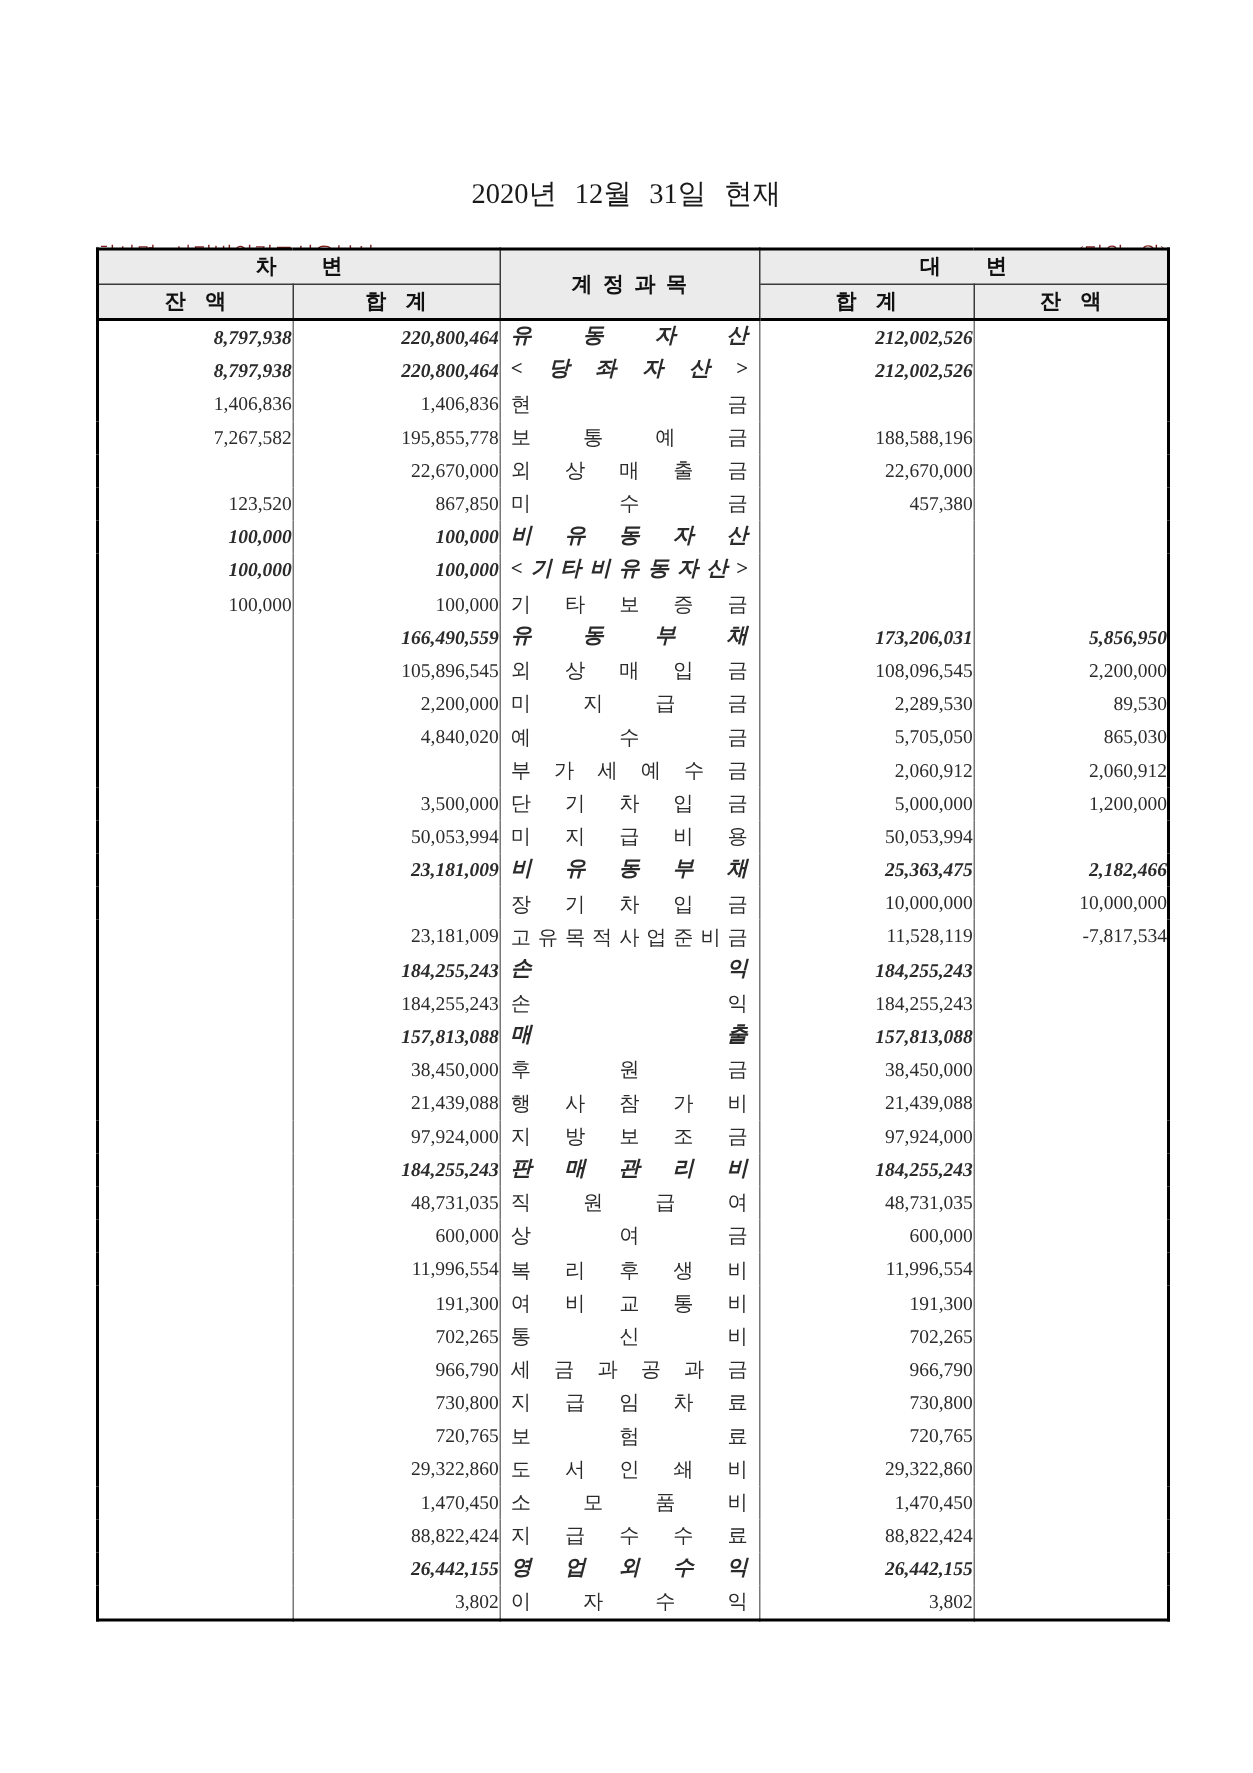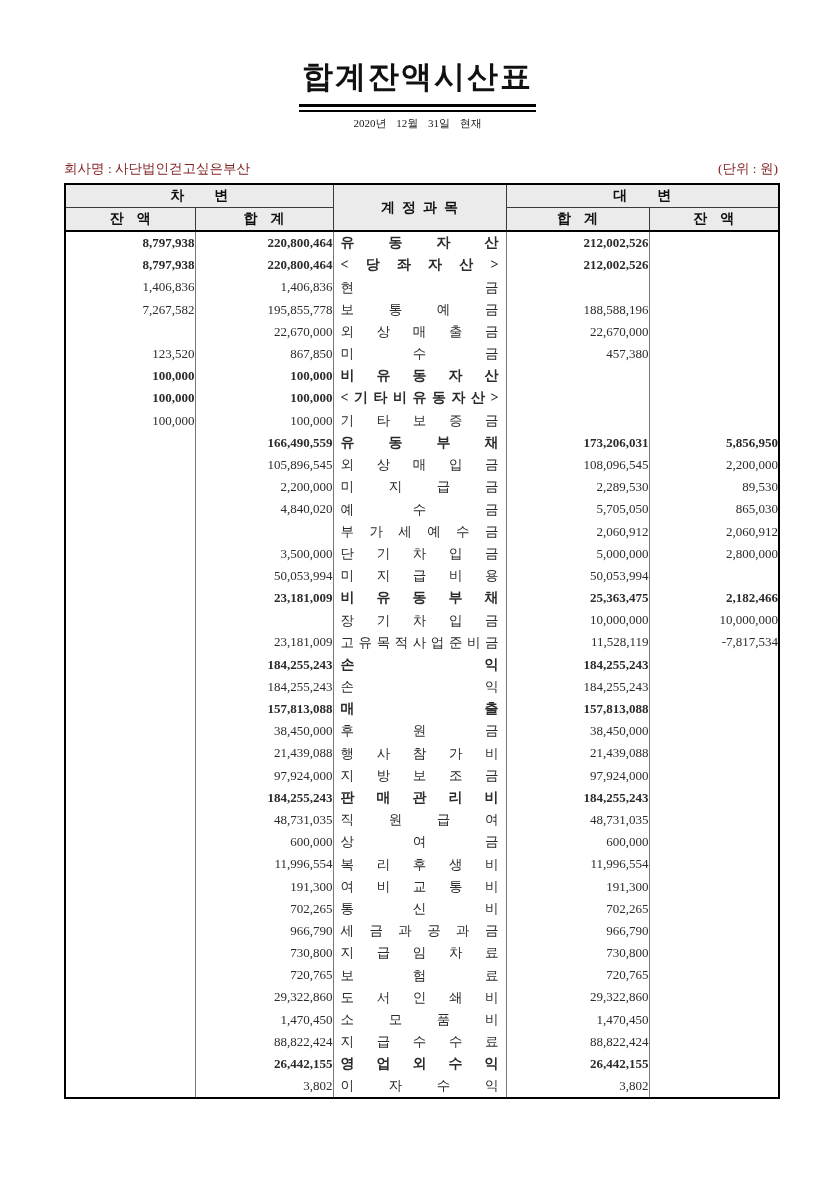--- a/index.html
+++ b/index.html
@@ -113,13 +113,6 @@
 
 <div class="page">
 
-  <div class="title-wrap">
-    <div class="title-box">
-      <div class="doc-title">합계잔액시산표</div>
-      <div class="title-line1"></div>
-      <div class="title-line2"></div>
-    </div>
-  </div>
 
   <div class="doc-date">2020년 12월 31일 현재</div>
 

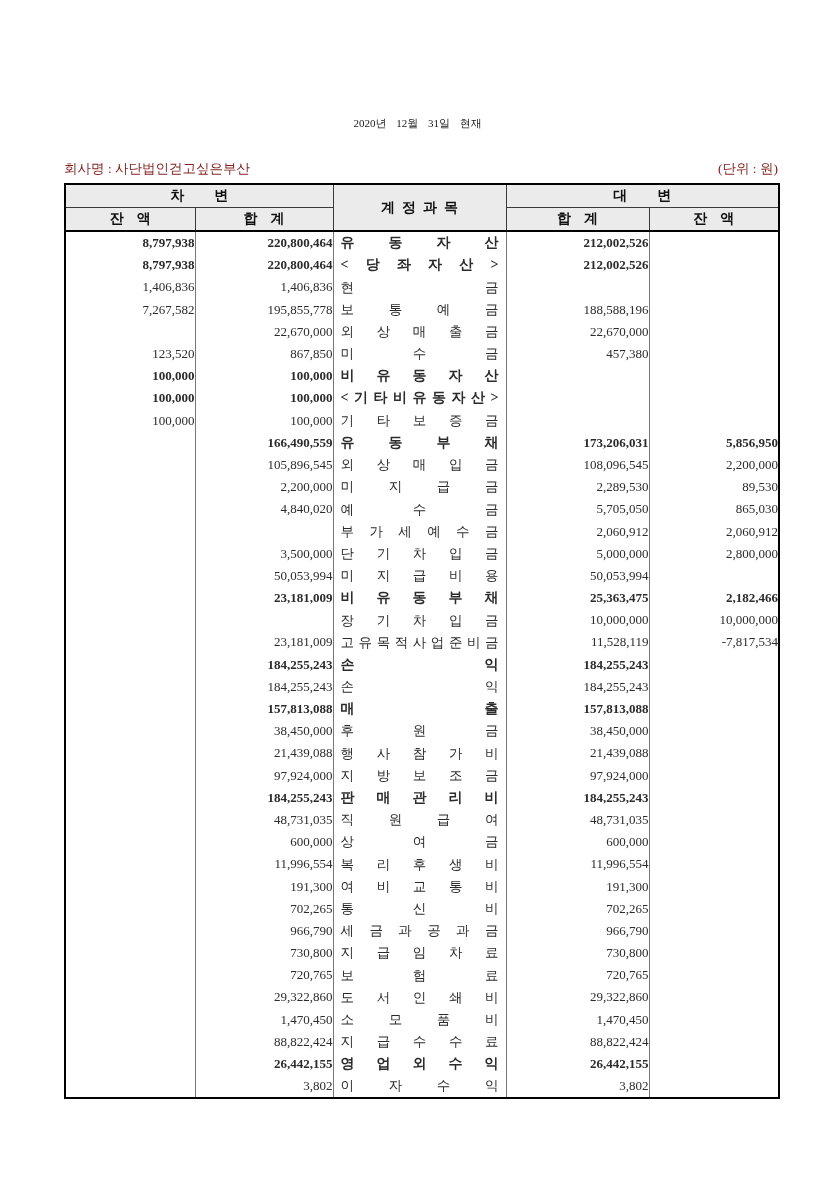--- a/index.html
+++ b/index.html
@@ -38,7 +38,7 @@
     top: 116px; left: 0;
     width: 100%;
     text-align: center;
-    font-size: 11px;
+    font-size: 19px;
     word-spacing: 7px;
     color: #1a1a1a;
   }

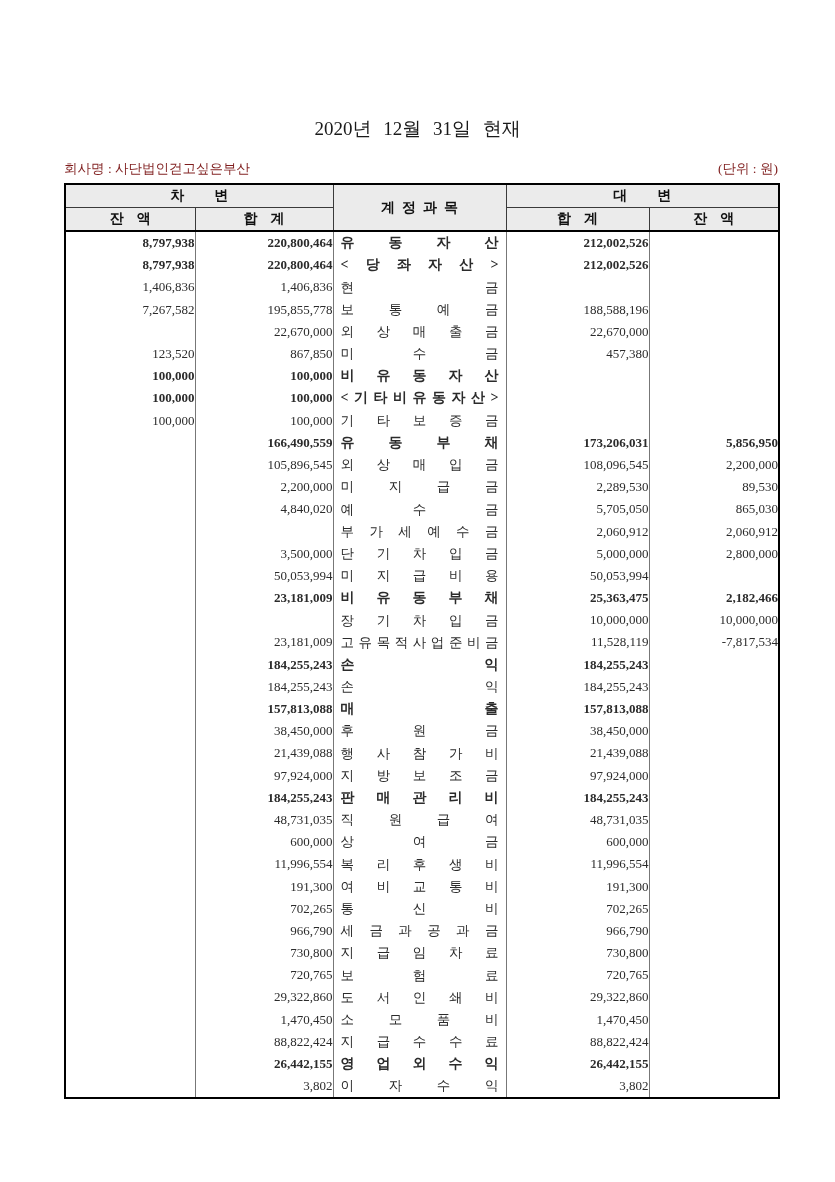--- a/index.html
+++ b/index.html
@@ -58,7 +58,7 @@
   
   table.tb {
     position: absolute;
-    top: 183px; left: 64px;
+    top: 165px; left: 64px;
     width: 714px;
     border-collapse: collapse;
     table-layout: fixed;

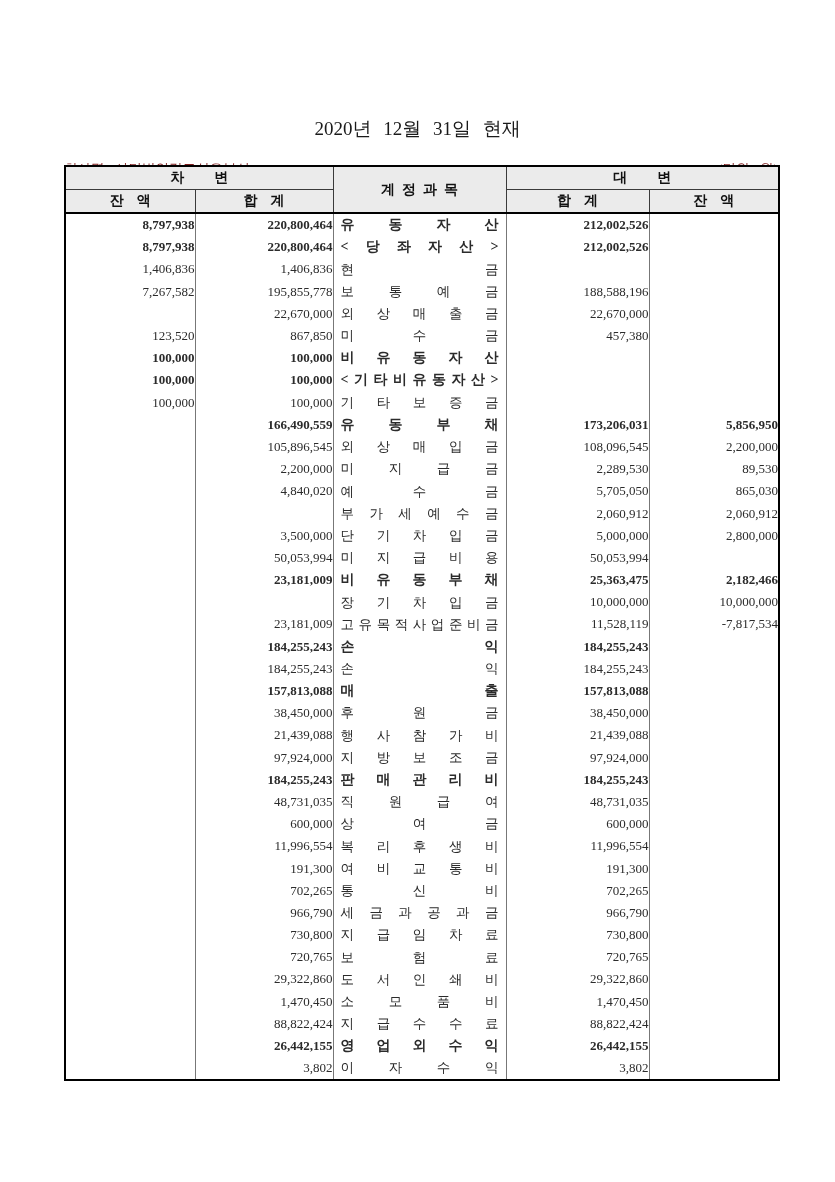--- a/index.html
+++ b/index.html
@@ -105,7 +105,7 @@
     font-size: 13.5px;
     line-height: 1;
   }
-  tr.bold td { font-weight: 700; color: #000; }
+  tr.bold td { font-weight: 700; color: #000; font-style: italic; }
   tr.bold .acc-wrap { font-size: 14px; }
 </style>
 </head>

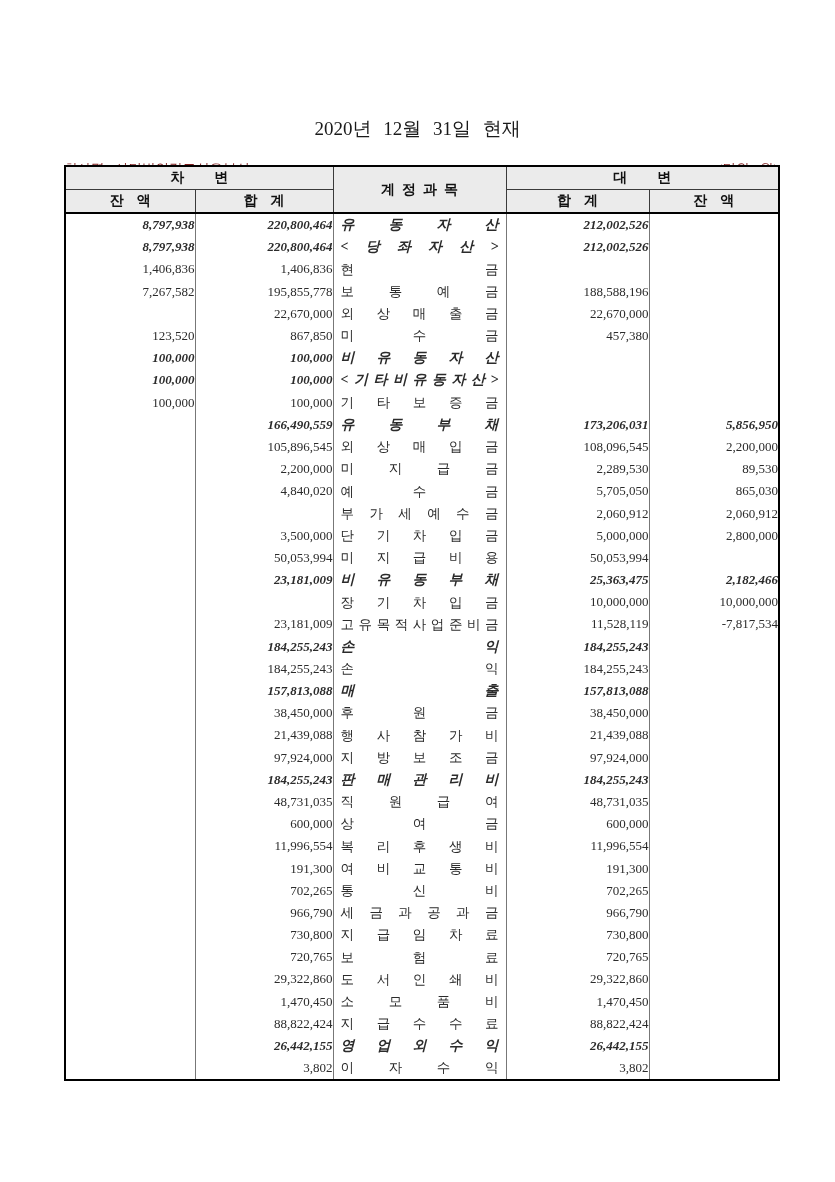--- a/index.html
+++ b/index.html
@@ -361,7 +361,7 @@
             </div>
           </td>
           <td class="num">5,000,000</td>
-          <td class="num">2,800,000</td>
+          <td class="num">1,200,000</td>
         </tr>
         <tr>
           <td class="num"></td>

